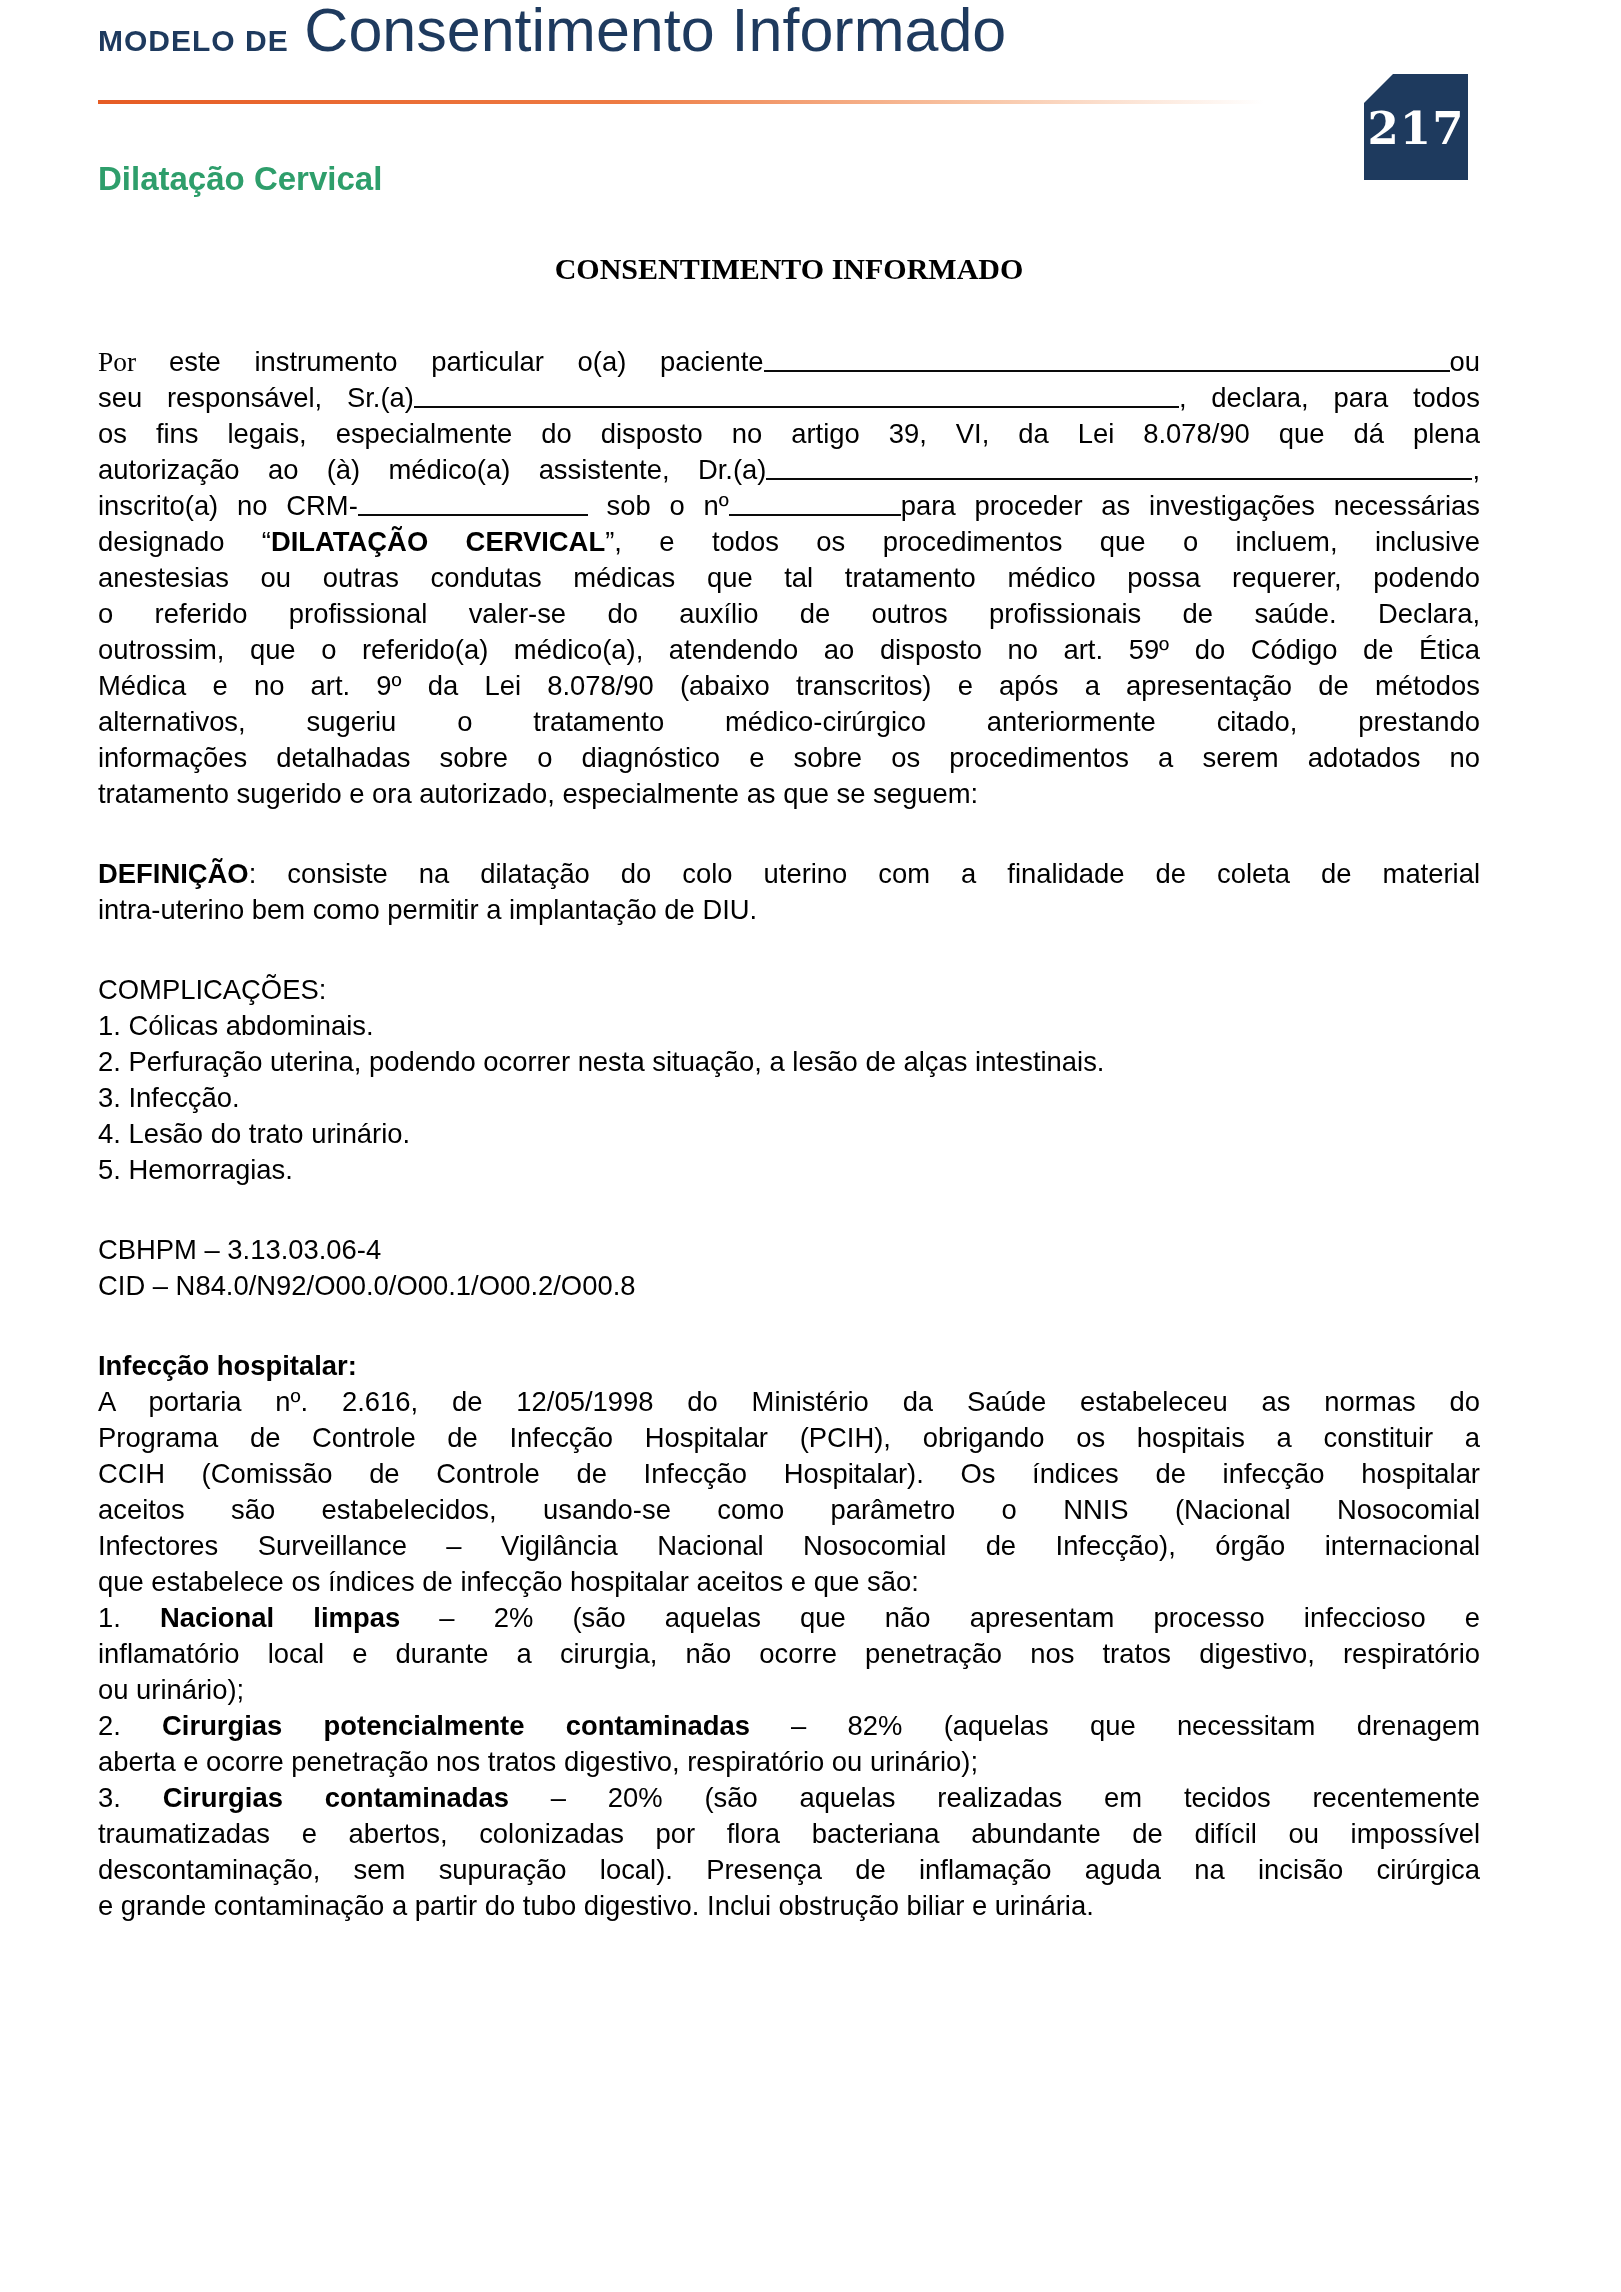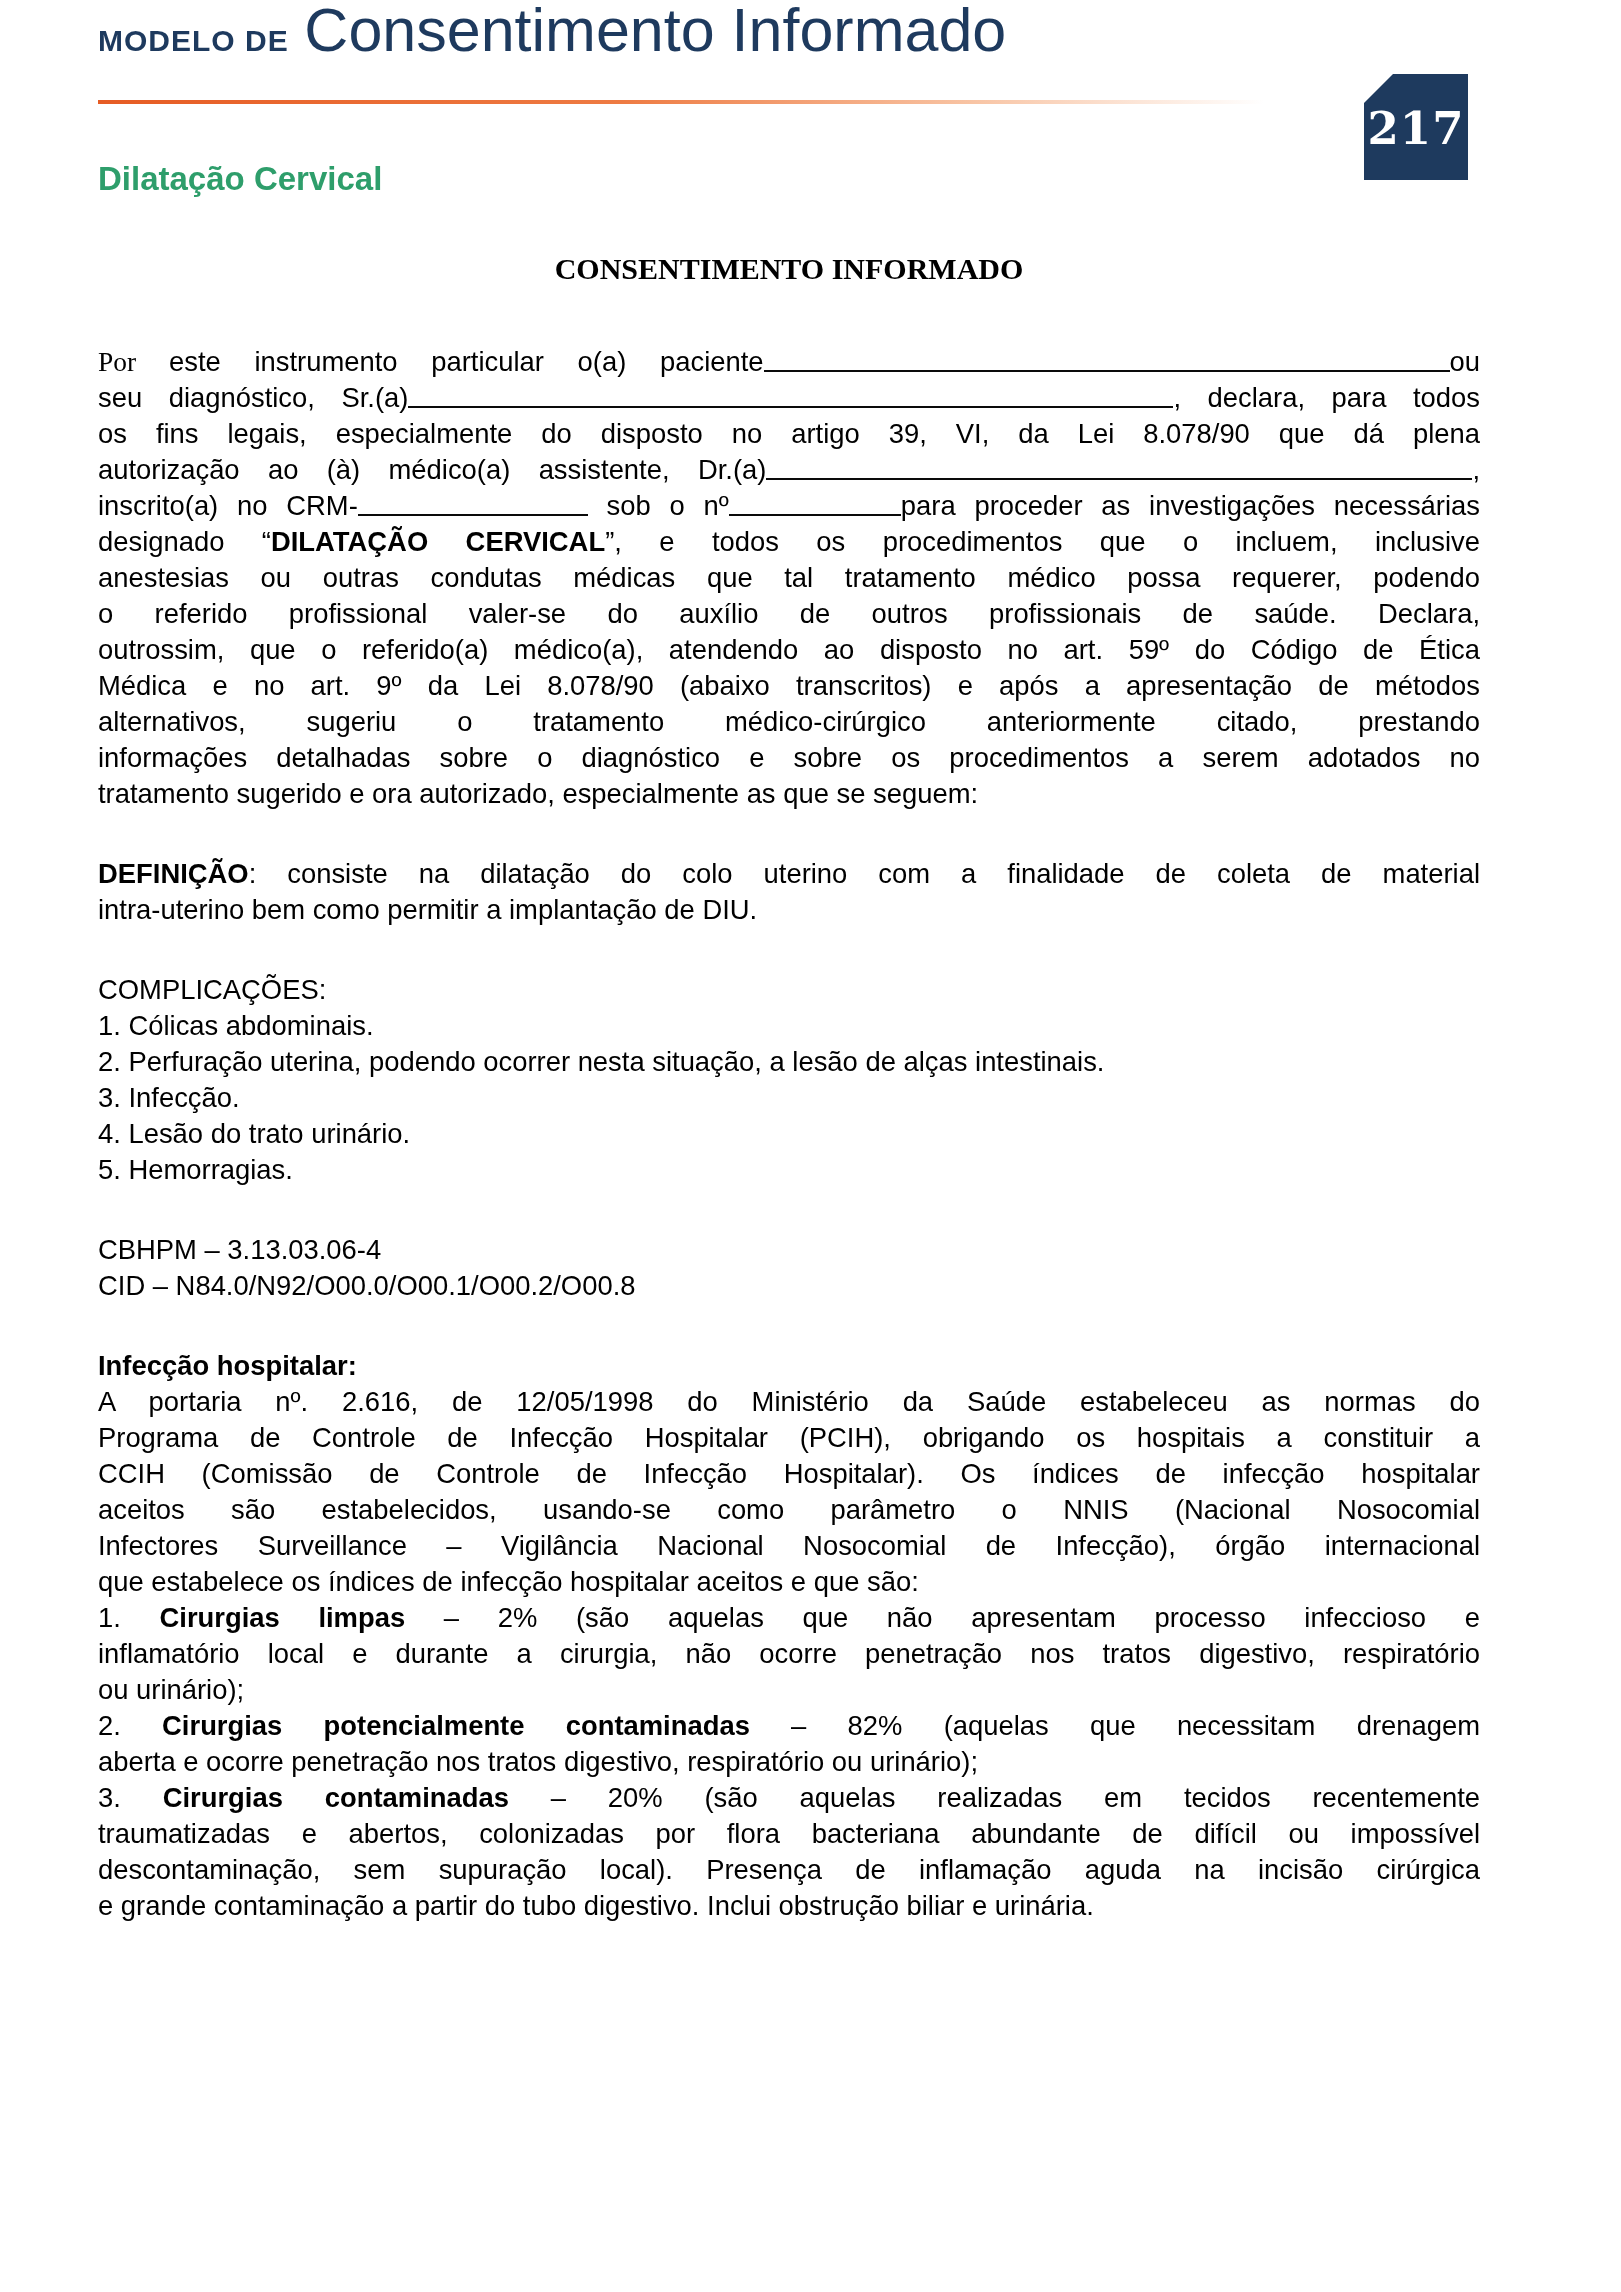--- a/index.html
+++ b/index.html
@@ -100,7 +100,7 @@
 
     <div class="block flush">
         <div class="tline jl"><span class="serif">Por </span><span class="">este instrumento particular o(a) paciente</span><span class="blank" style="width: 686px;"></span><span class="">ou</span></div>
-        <div class="tline jl"><span class="">seu diagnóstico, Sr.(a)</span><span class="blank" style="width: 765px;"></span><span class="">, declara, para todos</span></div>
+        <div class="tline jl"><span class="">seu responsável, Sr.(a)</span><span class="blank" style="width: 765px;"></span><span class="">, declara, para todos</span></div>
         <div class="tline jl"><span class="">os fins legais, especialmente do disposto no artigo 39, VI, da Lei 8.078/90 que dá plena</span></div>
         <div class="tline jl"><span class="">autorização ao (à) médico(a) assistente, Dr.(a)</span><span class="blank" style="width: 706px;"></span><span class="">,</span></div>
         <div class="tline jl"><span class="">inscrito(a) no CRM-</span><span class="blank" style="width: 230px;"></span><span class=""> sob o nº</span><span class="blank" style="width: 172px;"></span><span class="">para proceder as investigações necessárias</span></div>

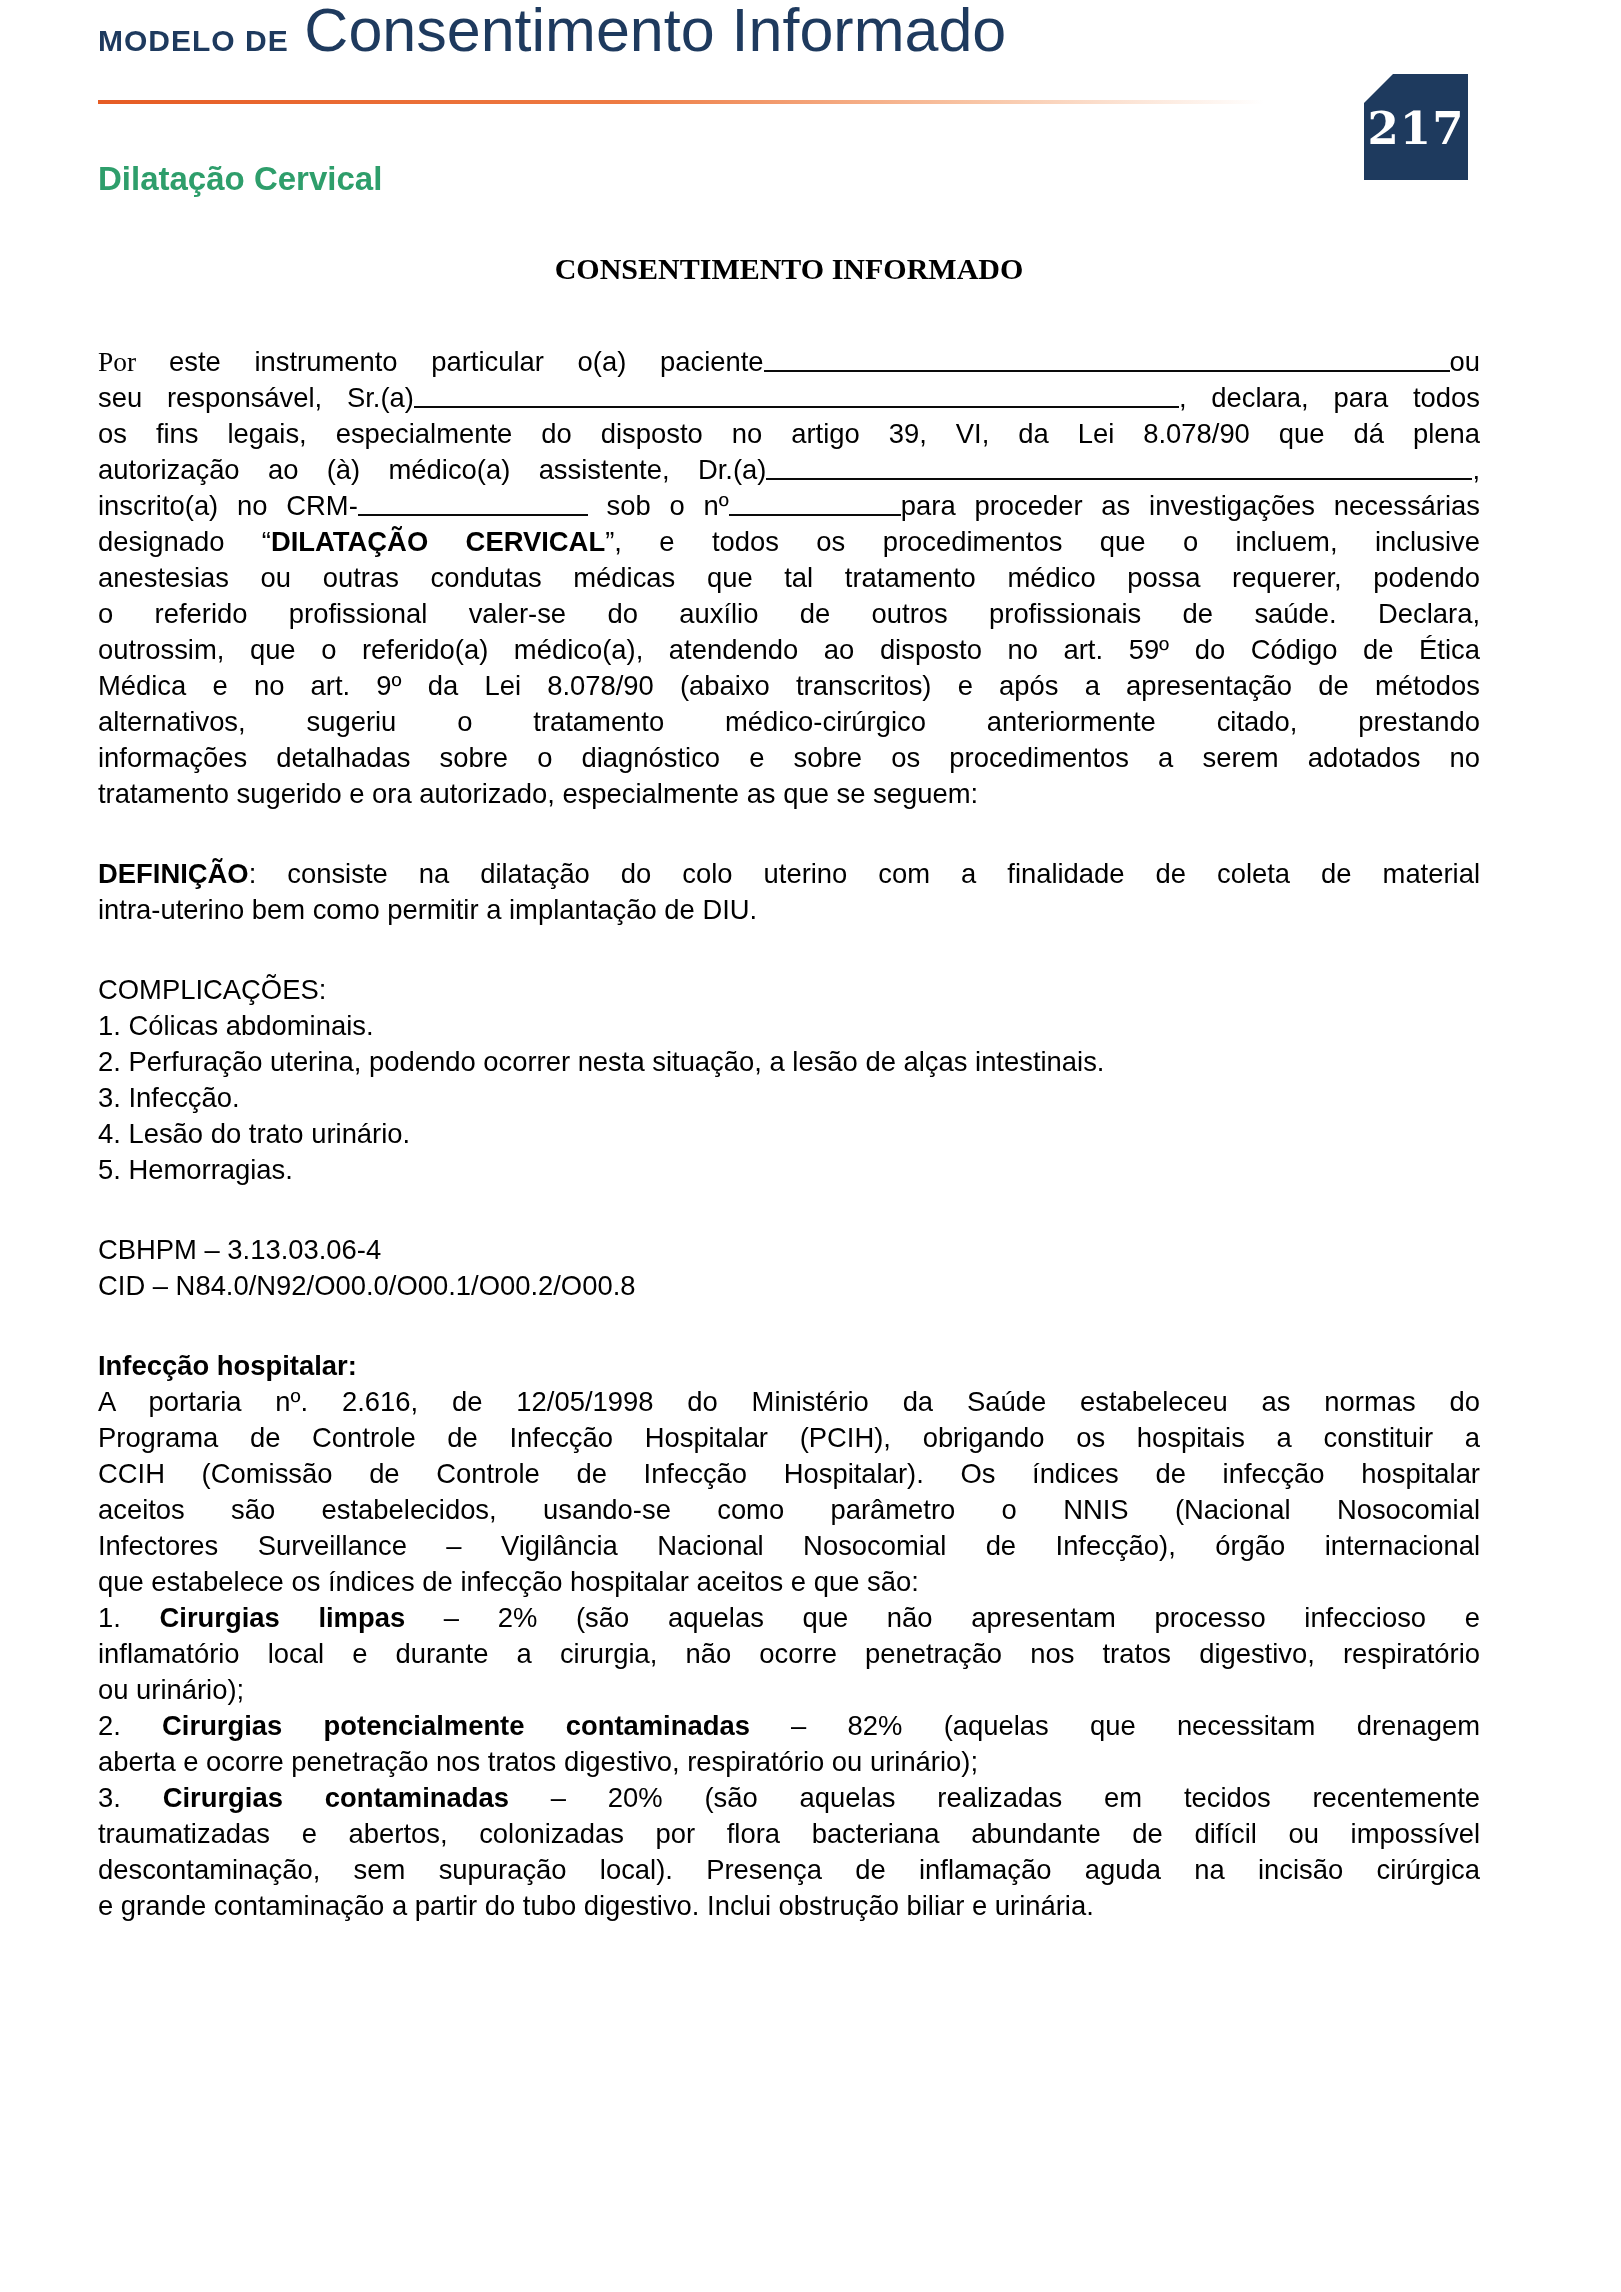--- a/index.html
+++ b/index.html
@@ -147,7 +147,7 @@
         </div>
       <div>
           <div>
-            <div class="tline jl"><span class="">1. </span><span class="b ">Cirurgias limpas</span><span class=""> – 2% (são aquelas que não apresentam processo infeccioso e</span></div>
+            <div class="tline jl"><span class="">1. </span><span class="b ">Nacional limpas</span><span class=""> – 2% (são aquelas que não apresentam processo infeccioso e</span></div>
             <div class="tline jl"><span class="">inflamatório local e durante a cirurgia, não ocorre penetração nos tratos digestivo, respiratório</span></div>
             <div class="tline ll"><span class="">ou urinário);</span></div>
           </div>

